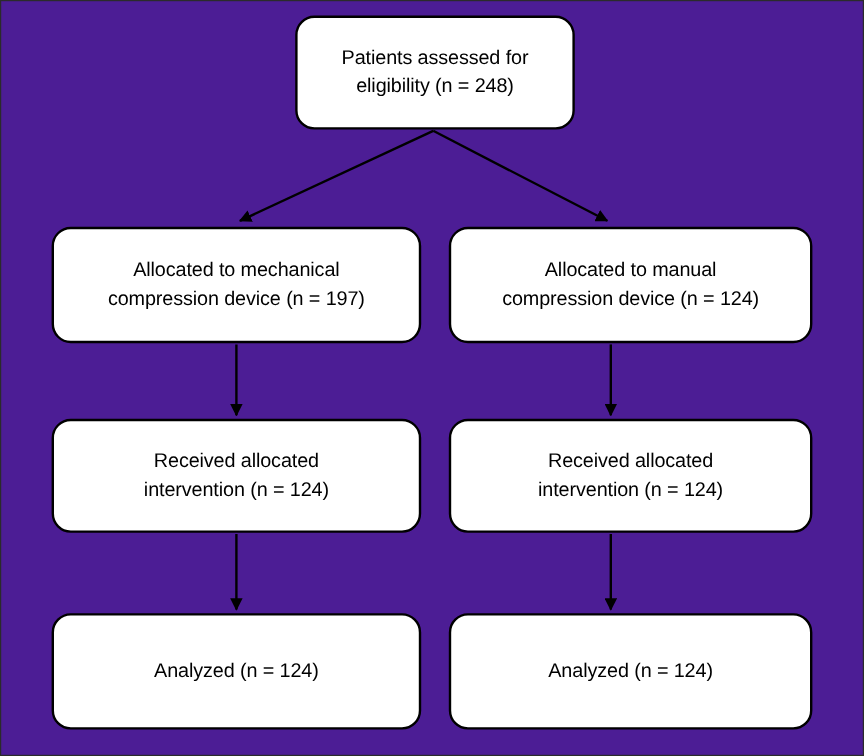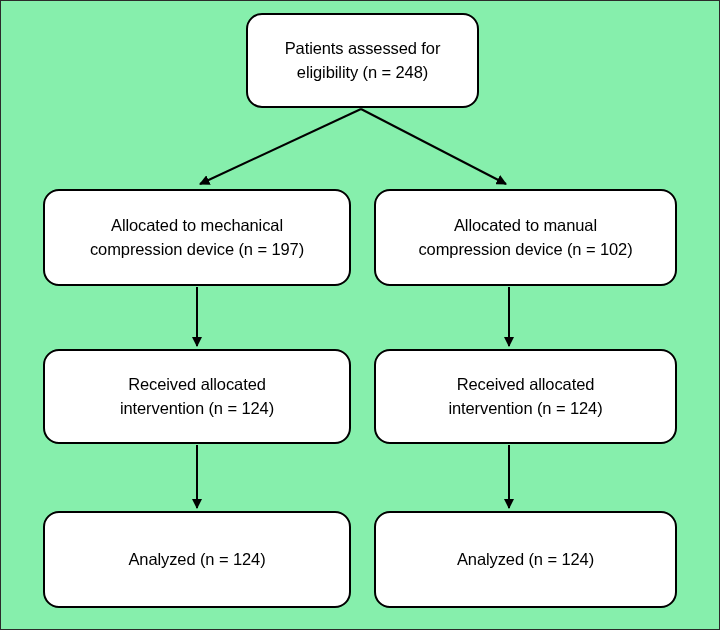--- a/index.html
+++ b/index.html
@@ -12,7 +12,7 @@
     position: relative;
     width: 720px;
     height: 630px;
-    background: #86efac;
+    background: #4c1d95;
     border: 1px solid #2b2b2b;
     box-sizing: border-box;
     overflow: hidden;

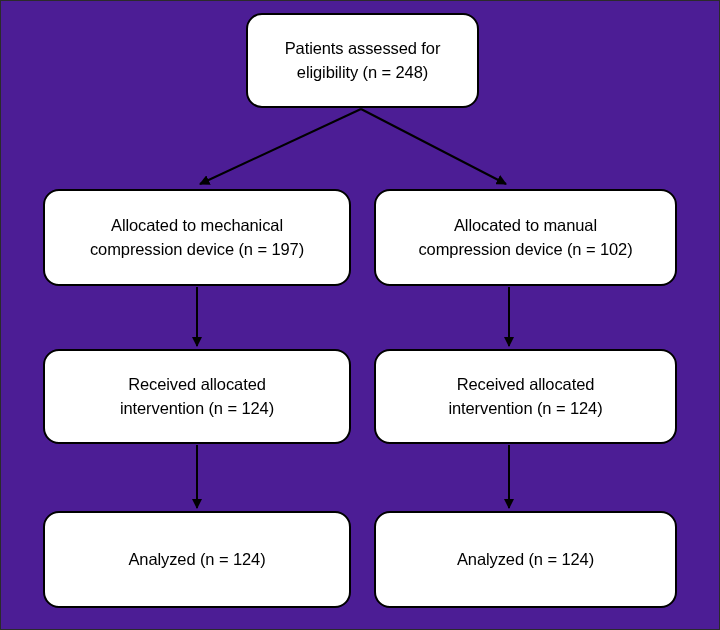--- a/index.html
+++ b/index.html
@@ -106,7 +106,7 @@
 
   <div class="node" id="node-alloc-right">
     <span class="node-text">Allocated to manual
-compression device (n = 102)</span>
+compression device (n = 124)</span>
   </div>
 
   <div class="node" id="node-followup-left">

